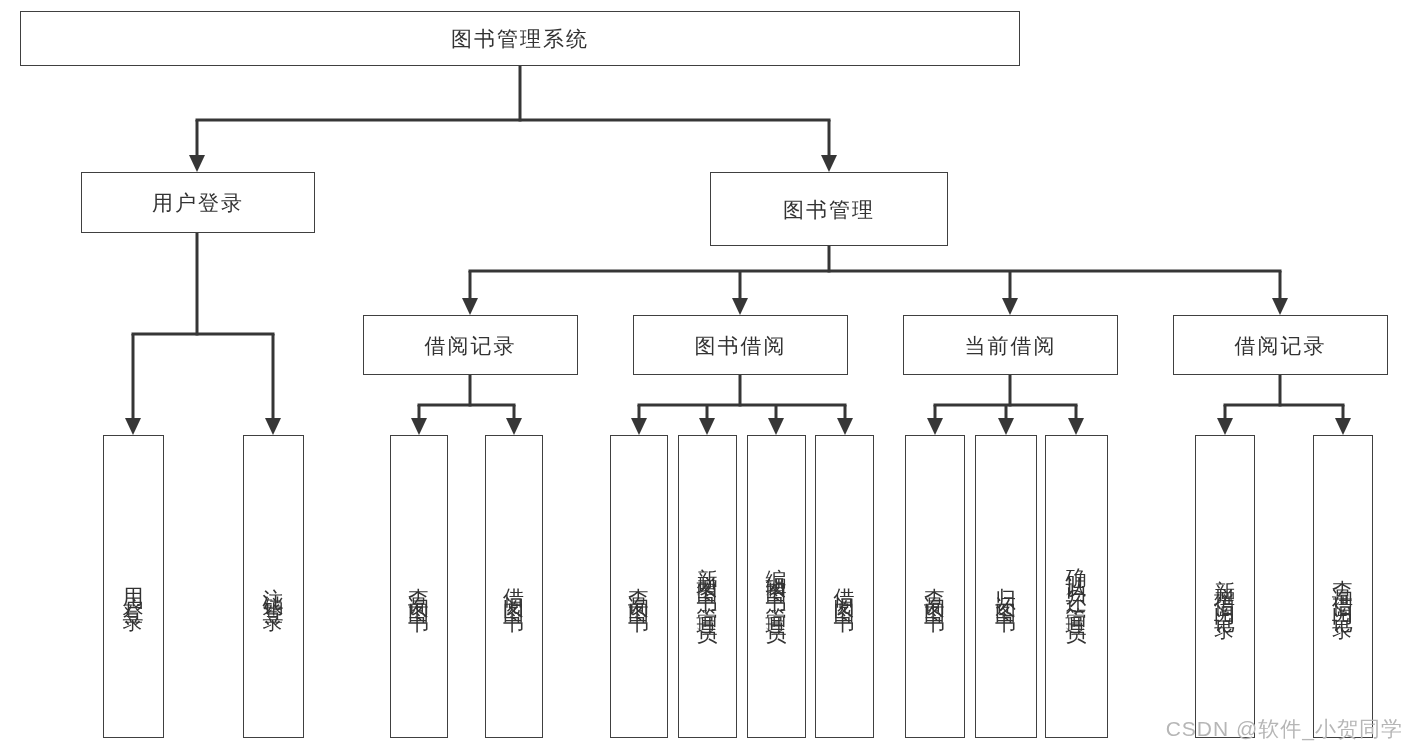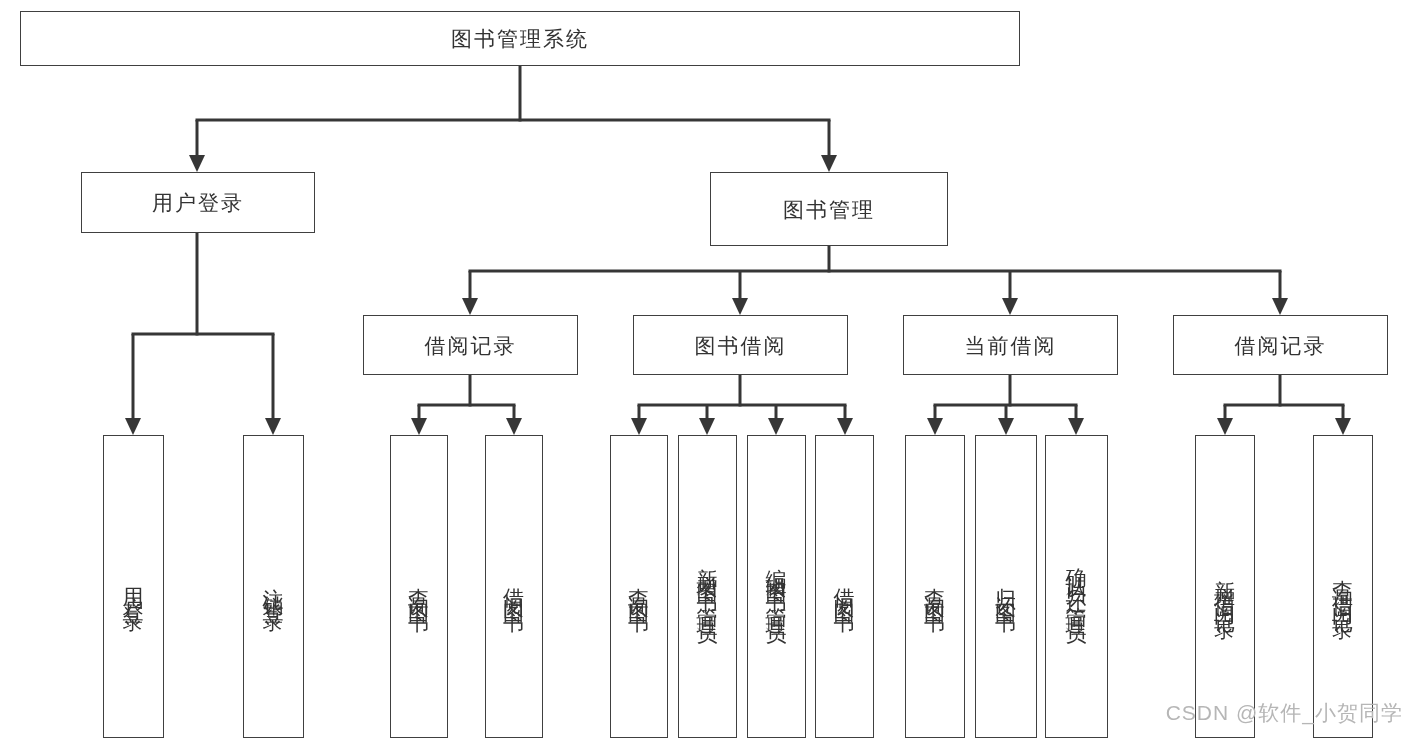--- a/index.html
+++ b/index.html
@@ -13,7 +13,7 @@
   .box.h{font-size:21px;letter-spacing:2px;line-height:1;}
   .box.v{writing-mode:vertical-rl;text-orientation:mixed;font-size:21px;letter-spacing:8px;
          line-height:1;}
-  #watermark{position:absolute;right:2px;bottom:20px;font-size:21px;color:#b6b6b6;
+  #watermark{position:absolute;right:2px;bottom:4px;font-size:21px;color:#b6b6b6;
              letter-spacing:1px;z-index:3;}
 </style>
 </head>

